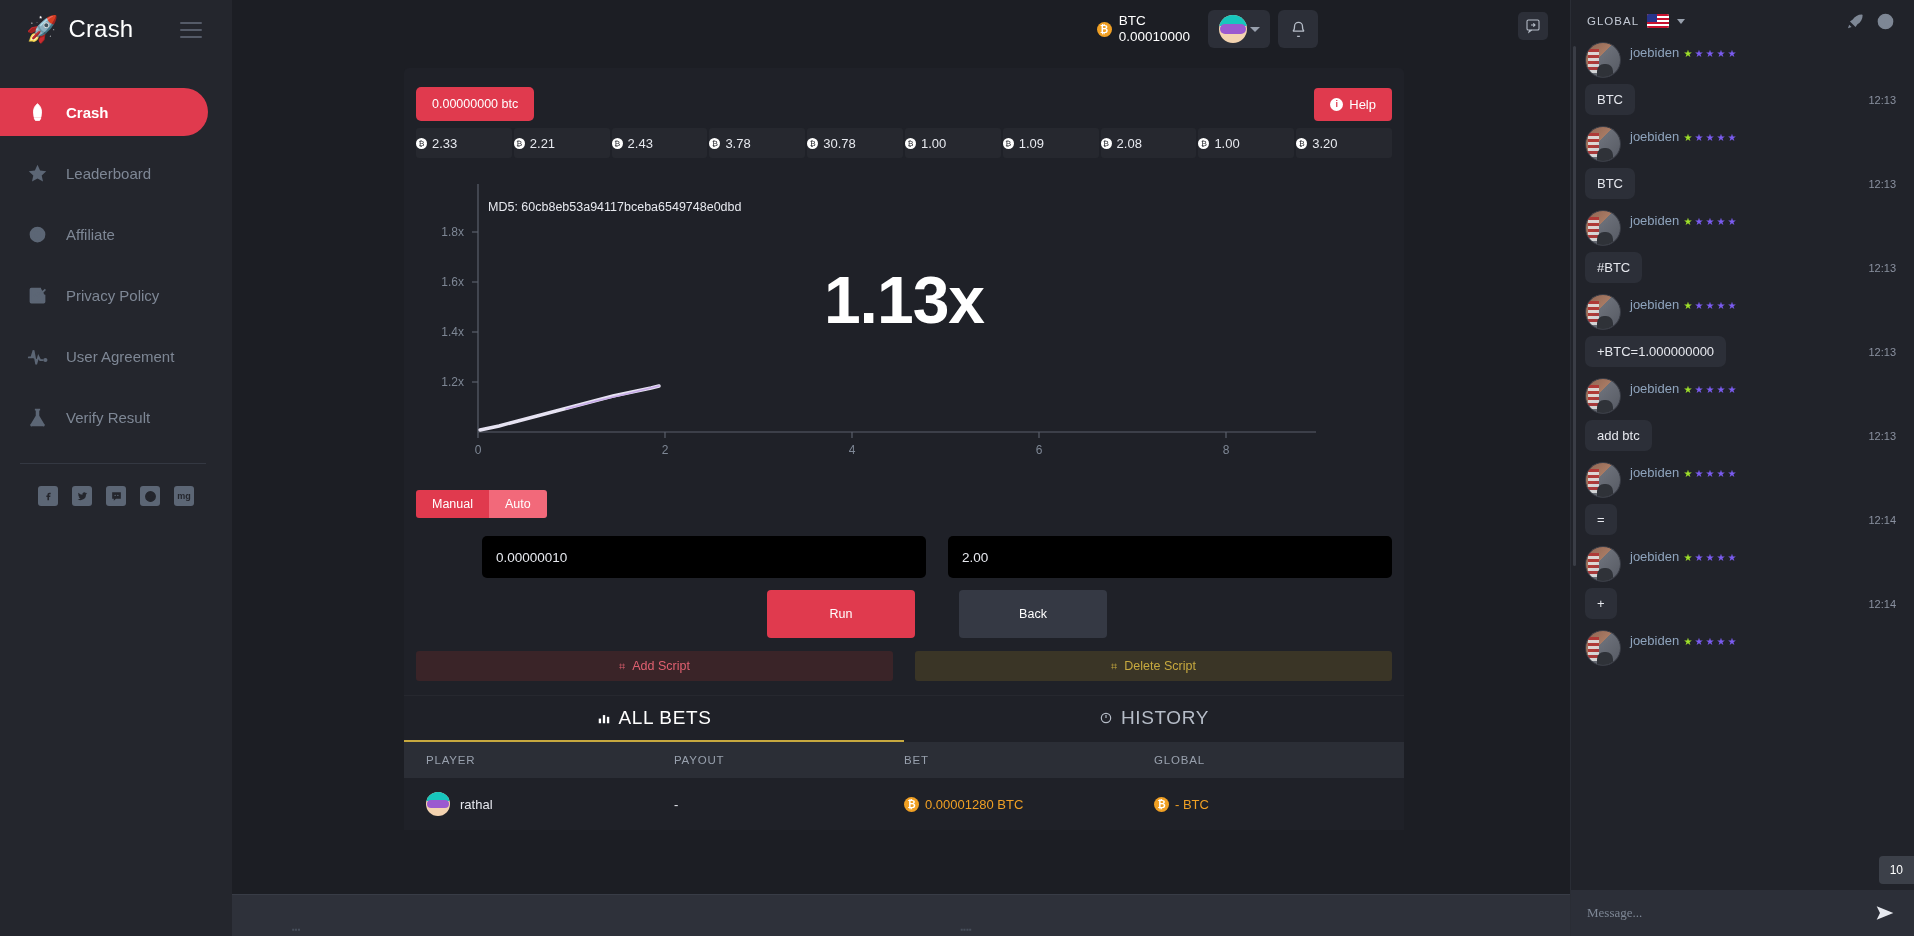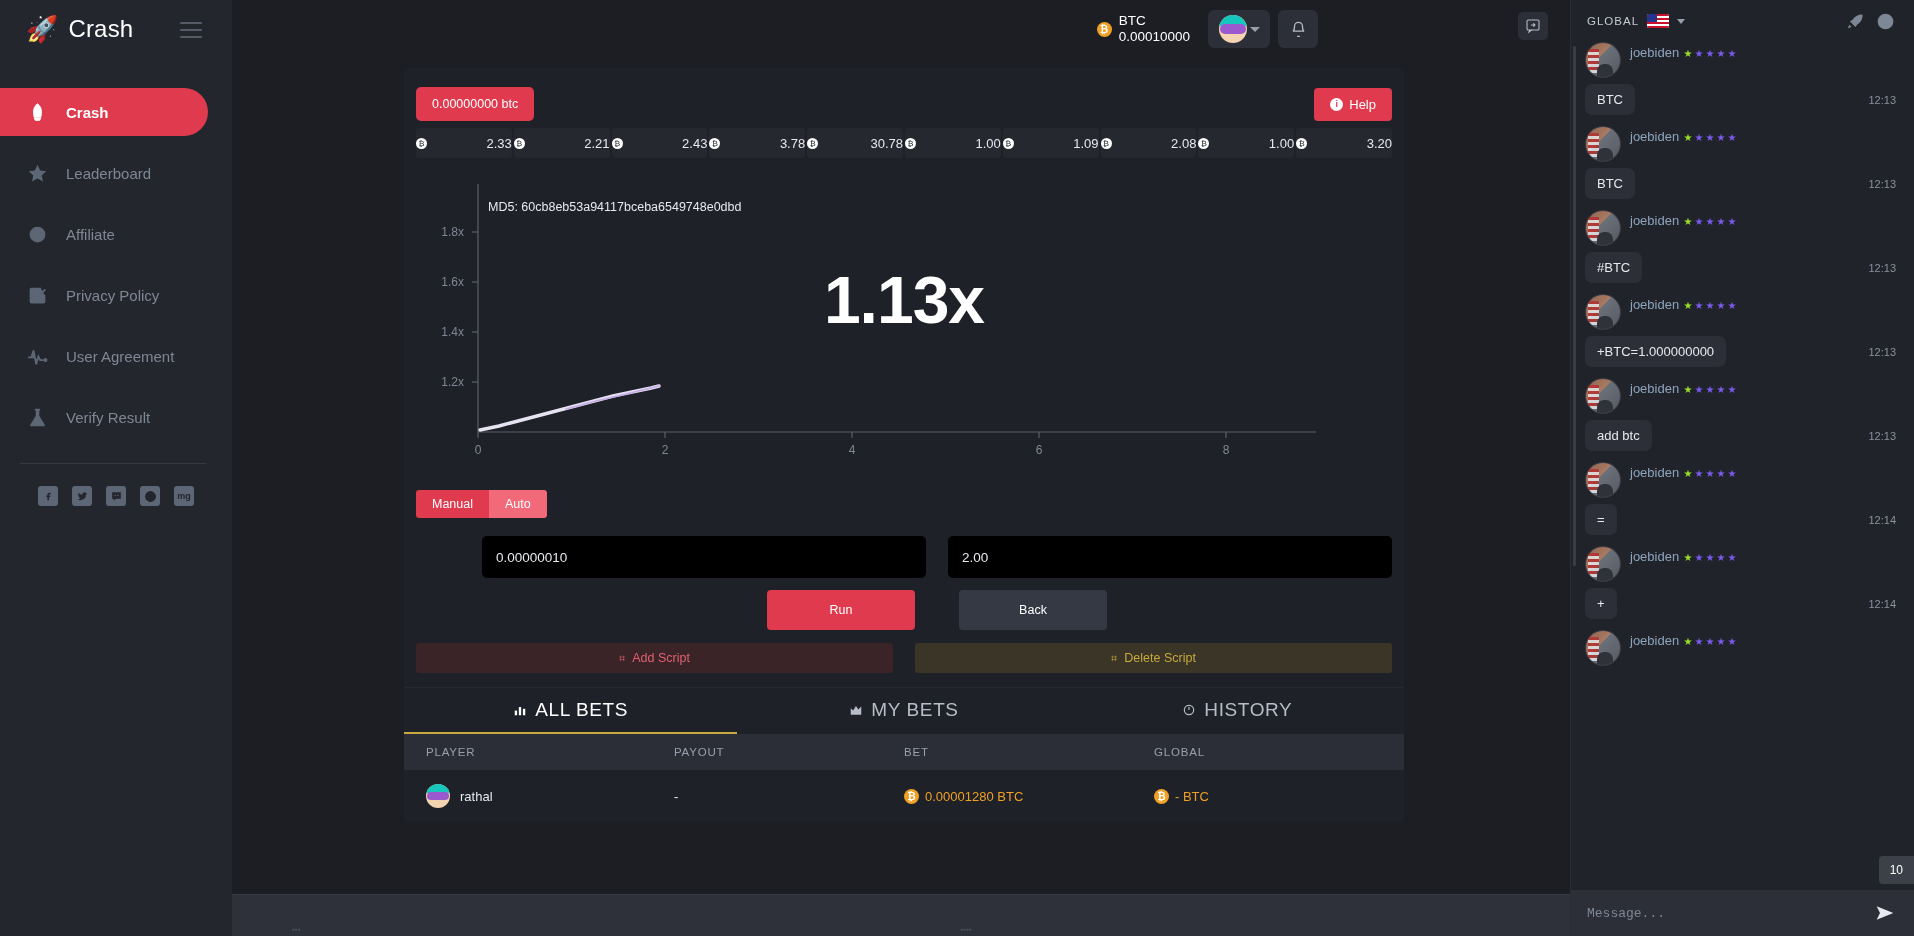--- a/index.html
+++ b/index.html
@@ -107,7 +107,7 @@
   .hist-row { display: flex; gap: 2px; padding: 4px 12px 0 12px; }
   .hist-chip {
     flex: 1 1 0; background: #26282f; border-radius: 3px; height: 30px;
-    display: flex; align-items: center; justify-content: space-between; gap: 5px;
+    display: flex; align-items: center; justify-content: flex-start; gap: 5px;
     font-size: 13px; color: #e7e9ef; cursor: pointer;
   }
   .hist-dot { width: 11px; height: 11px; border-radius: 50%; background: #fff; flex:0 0 11px;

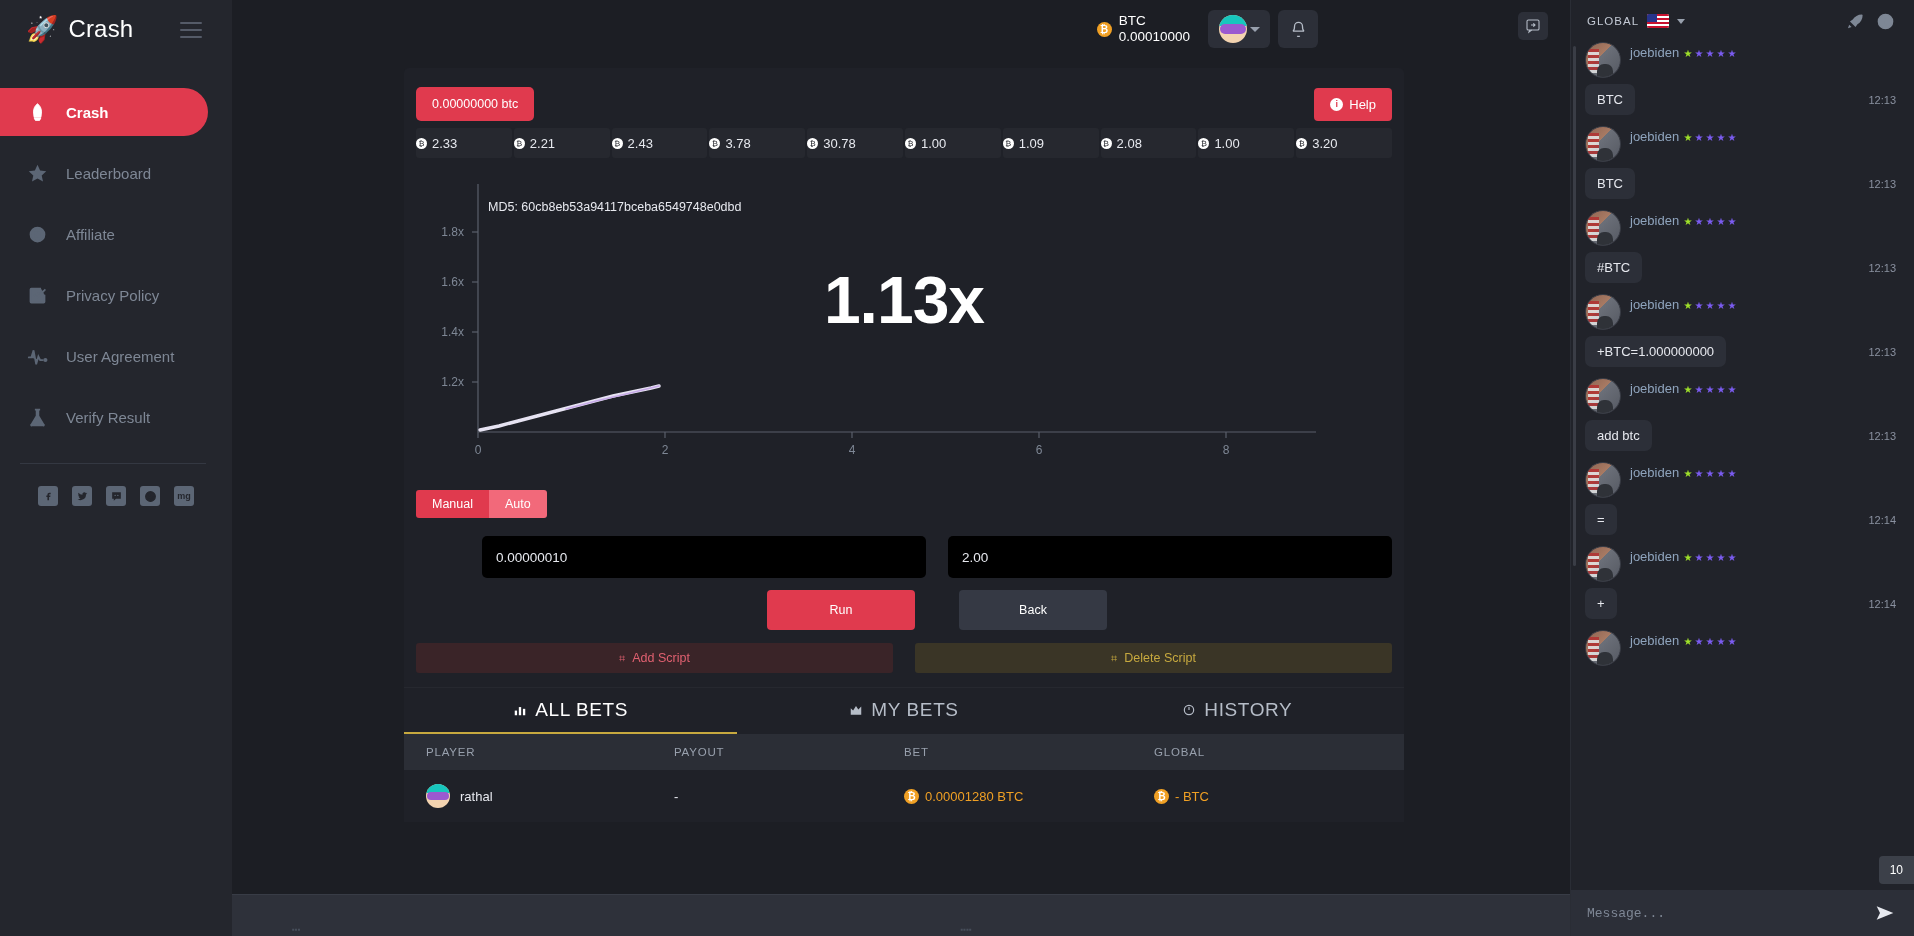--- a/index.html
+++ b/index.html
@@ -143,7 +143,7 @@
   .btn-cell.left { justify-content: flex-end; padding-right: 11px; }
   .btn-cell.right { justify-content: flex-start; padding-left: 11px; }
   .btn-run, .btn-back {
-    width: 148px; height: 40px; border-radius: 4px; font-size: 12.5px;
+    width: 148px; height: 48px; border-radius: 4px; font-size: 12.5px;
     display: flex; align-items: center; justify-content: center; cursor: pointer;
     color: #fff; border: none; font-family:"Liberation Sans",sans-serif;
   }

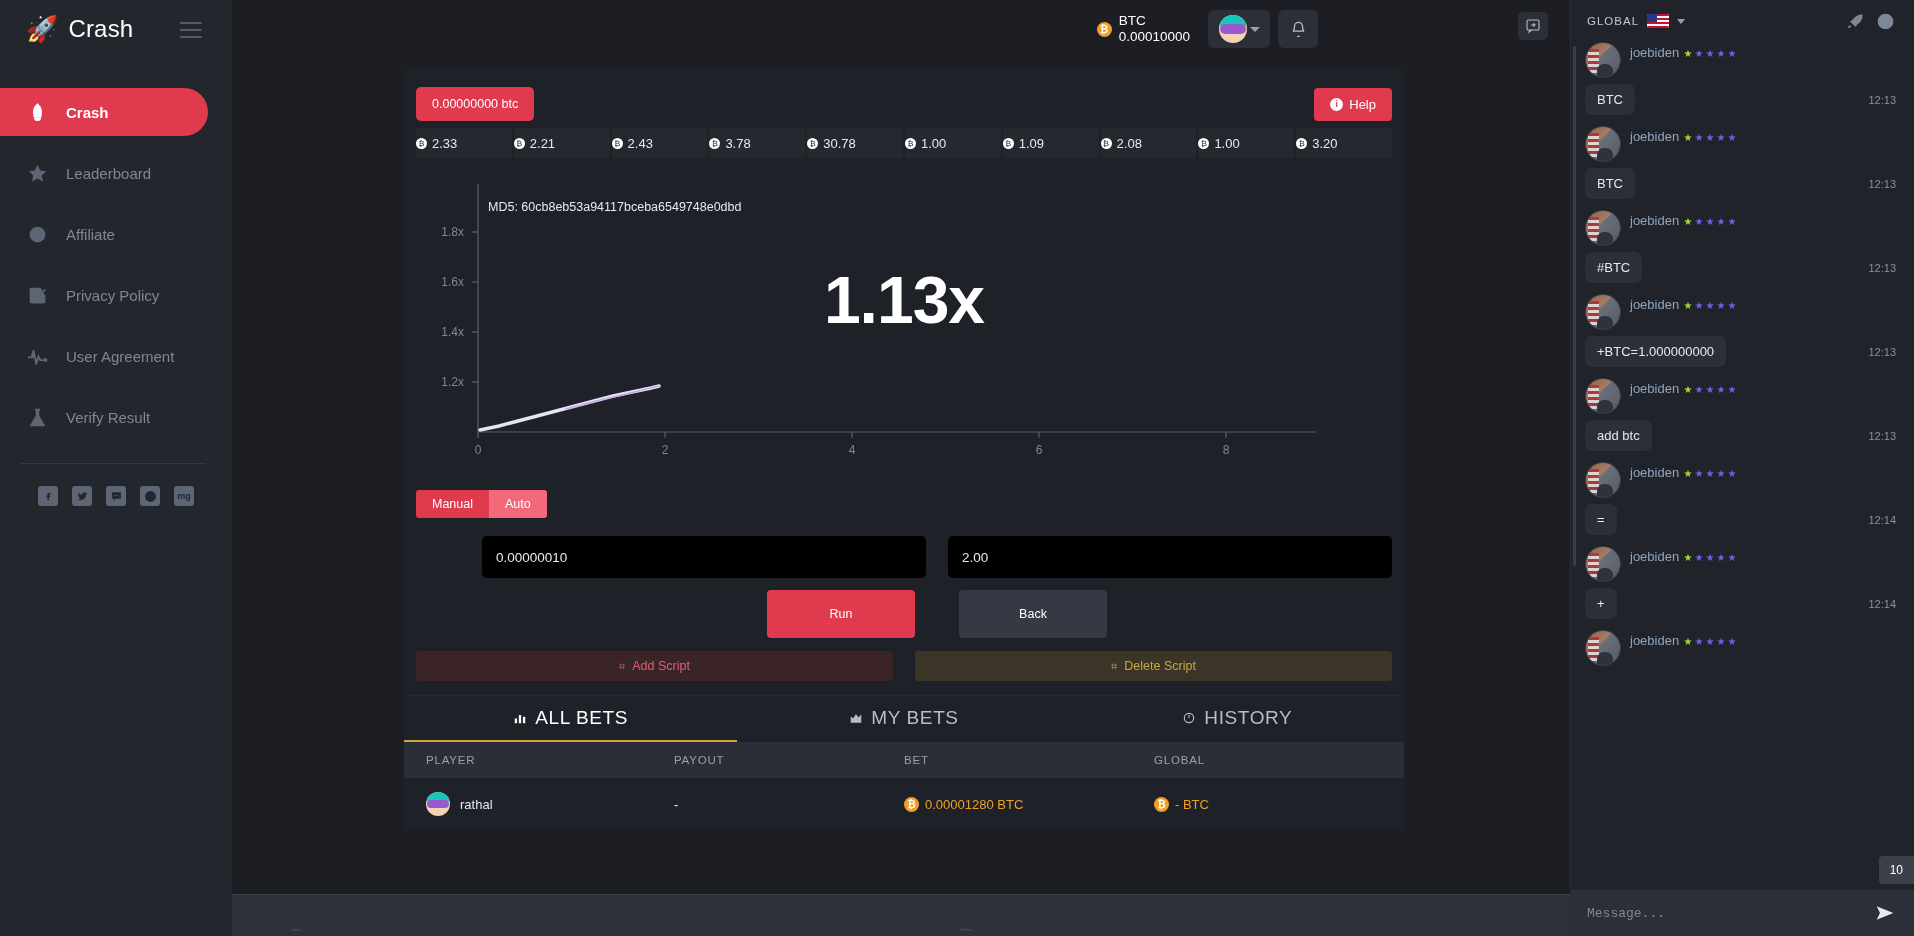--- a/index.html
+++ b/index.html
@@ -526,12 +526,6 @@
           <span>ALL BETS</span>
         </div>
         <div class="tab">
-          <svg viewBox="0 0 24 24" fill="#b6bdc8">
-              <path d="M3 20V9l4 4 5-8 4 6 5-5v14z"></path>
-            </svg>
-          <span>MY BETS</span>
-        </div>
-        <div class="tab">
           <svg viewBox="0 0 24 24" fill="none" stroke="#b6bdc8" stroke-width="2">
               <circle cx="12" cy="12" r="8"></circle>
               <path d="M12 7v5"></path>

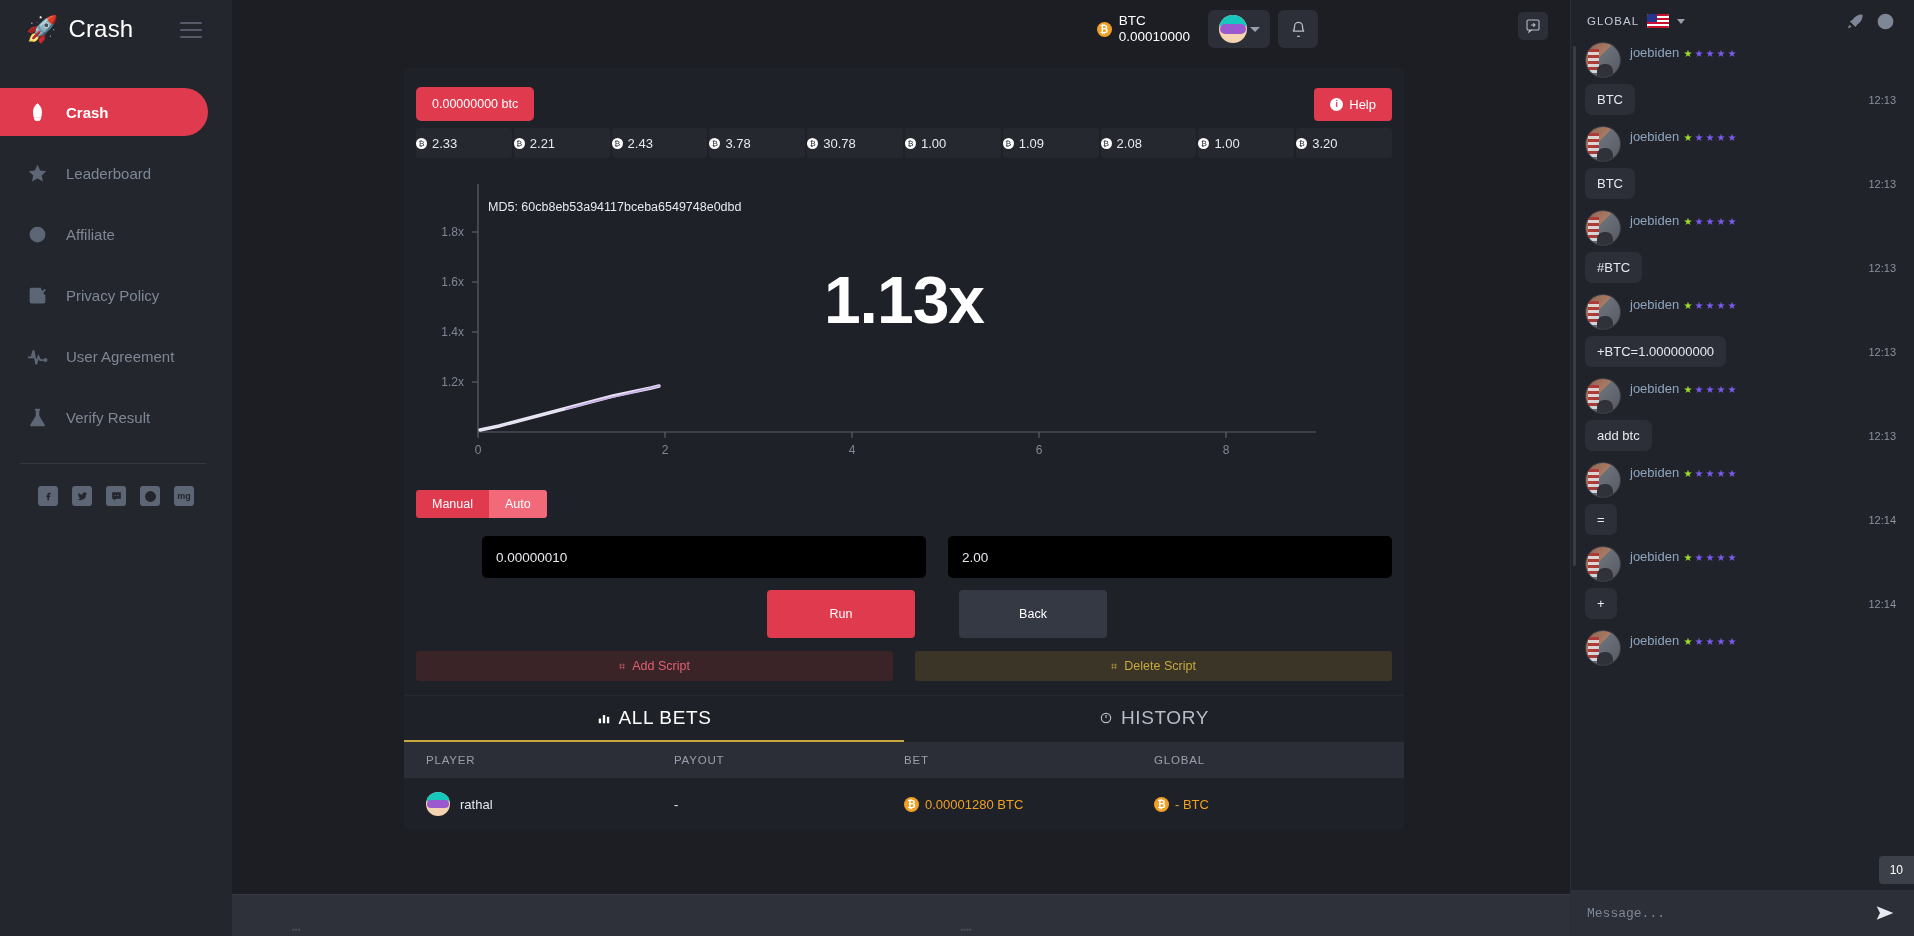--- a/index.html
+++ b/index.html
@@ -254,7 +254,7 @@
   .chat-input {
     flex: 1 1 auto; background: transparent; border: none; outline: none;
     padding: 0 16px; font-size: 13px; color: #ef4444;
-    font-family: Liberation Mono, monospace;
+    font-family: Liberation Serif, serif;
   }
   .chat-input::placeholder { color: #7e8795; }
   .send-btn { width: 58px; display:flex; align-items:center; justify-content:center;

